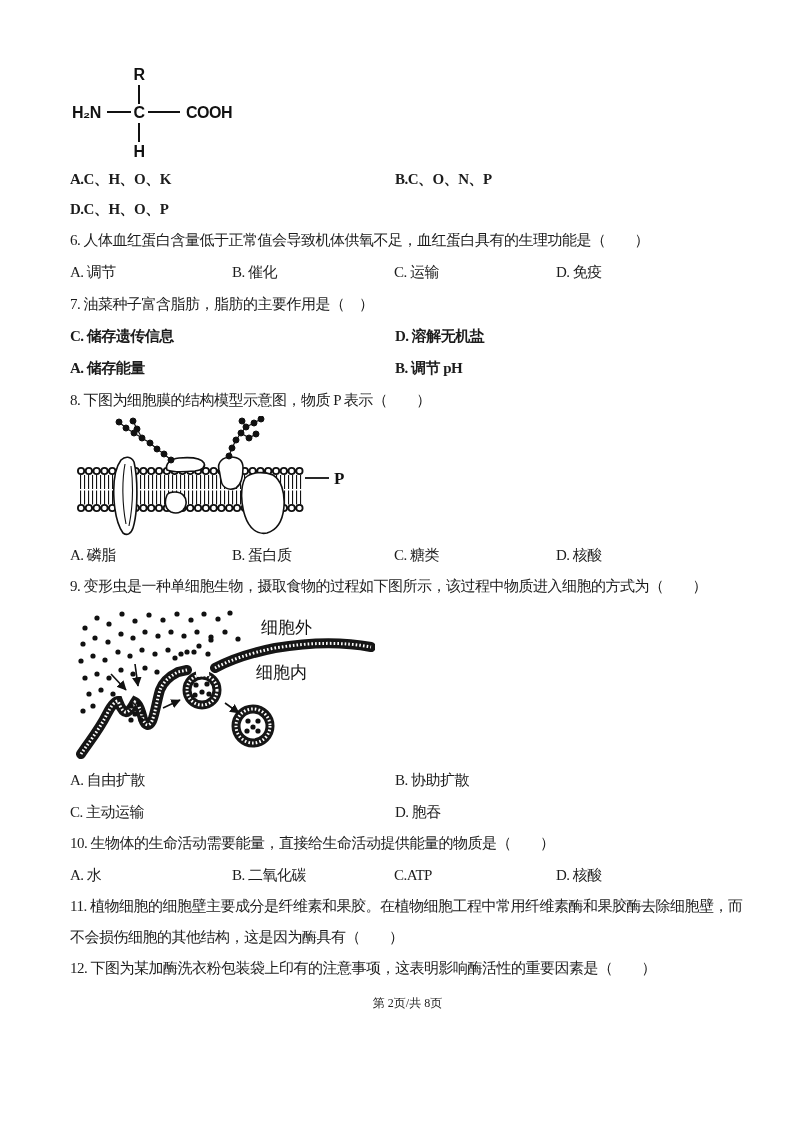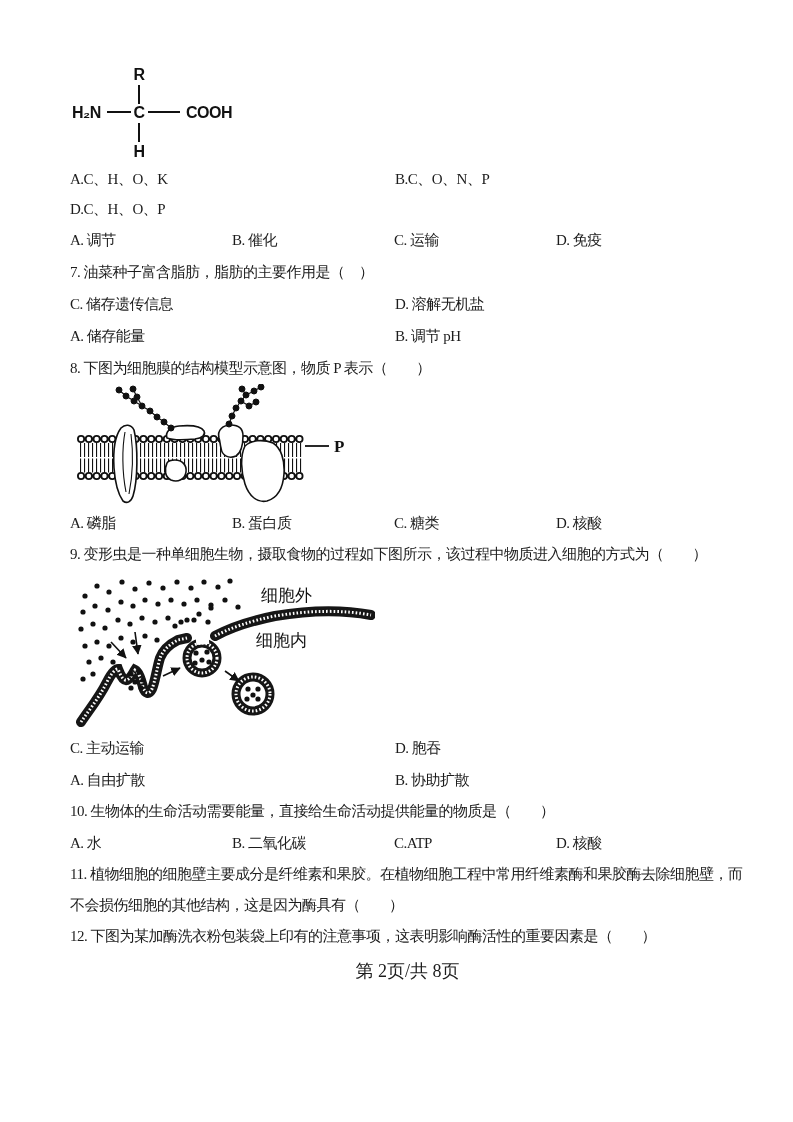--- a/index.html
+++ b/index.html
@@ -18,7 +18,7 @@
   .line{display:flex;align-items:center;height:32px;white-space:nowrap;}
   .h30{height:30px}
   .h31{height:31px}
-  .opts2 .opt{width:325px;flex:0 0 auto;}
+  .opts2 .opt{width:325px;flex:0 0 auto;font-weight:bold;}
   .opts2 .opt:last-child{width:auto;}
   .opts4 .opt{width:162px;flex:0 0 auto;}
   .opts4 .opt:last-child{width:auto;text-align:right;}

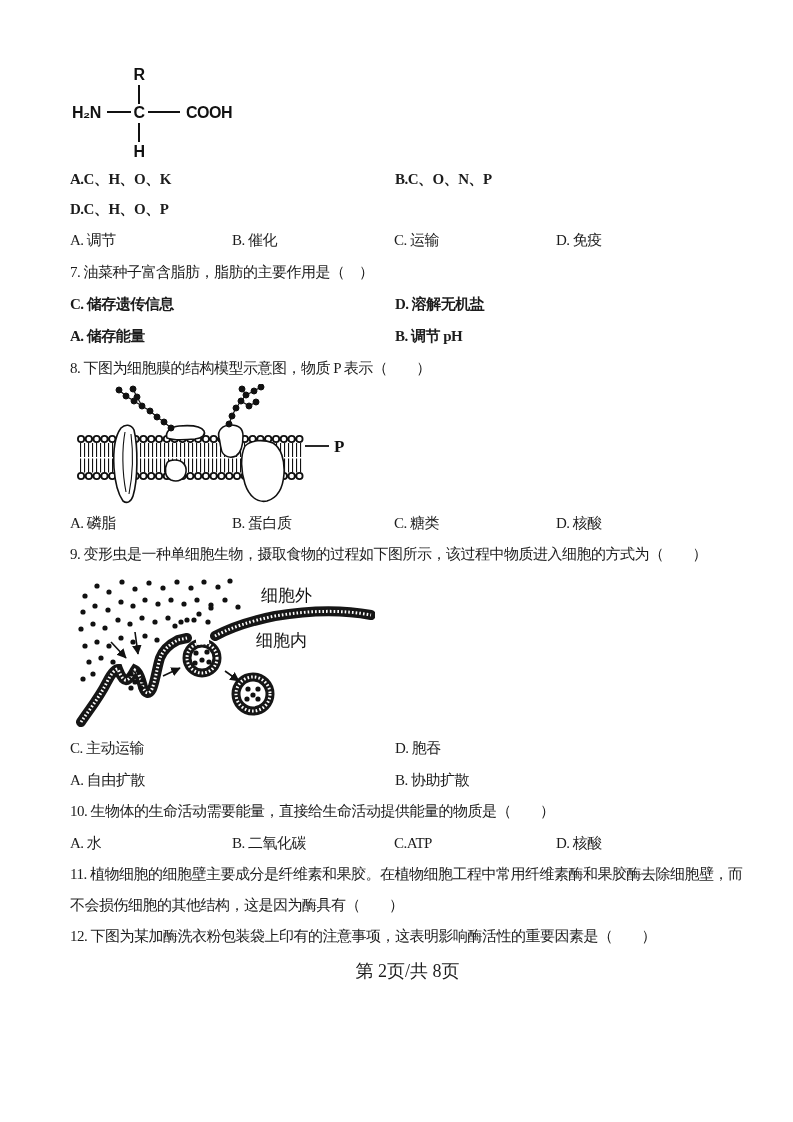--- a/index.html
+++ b/index.html
@@ -55,6 +55,9 @@
     <span class="opt">D.C、H、O、P</span>
   </div>
 
+  <div class="line">
+    <span class="stem">6. 人体血红蛋白含量低于正常值会导致机体供氧不足，血红蛋白具有的生理功能是（　　）</span>
+  </div>
   <div class="line opts4">
     <span class="opt">A. 调节</span>
     <span class="opt">B. 催化</span>

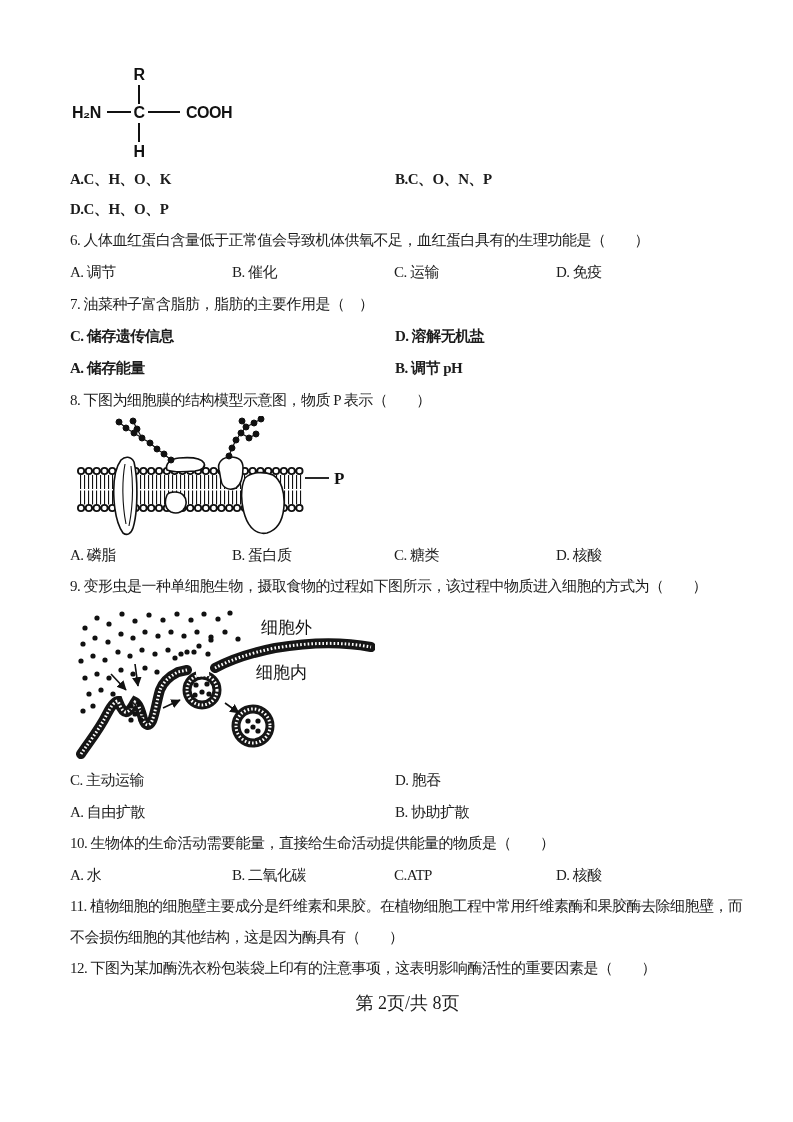--- a/index.html
+++ b/index.html
@@ -249,12 +249,12 @@
   </svg>
 
   <div class="line">
+    <span class="opt" style="width:325px">A. 自由扩散</span>
+    <span class="opt">B. 协助扩散</span>
+  </div>
+  <div class="line">
     <span class="opt" style="width:325px">C. 主动运输</span>
     <span class="opt">D. 胞吞</span>
-  </div>
-  <div class="line">
-    <span class="opt" style="width:325px">A. 自由扩散</span>
-    <span class="opt">B. 协助扩散</span>
   </div>
 
   <div class="line h31">

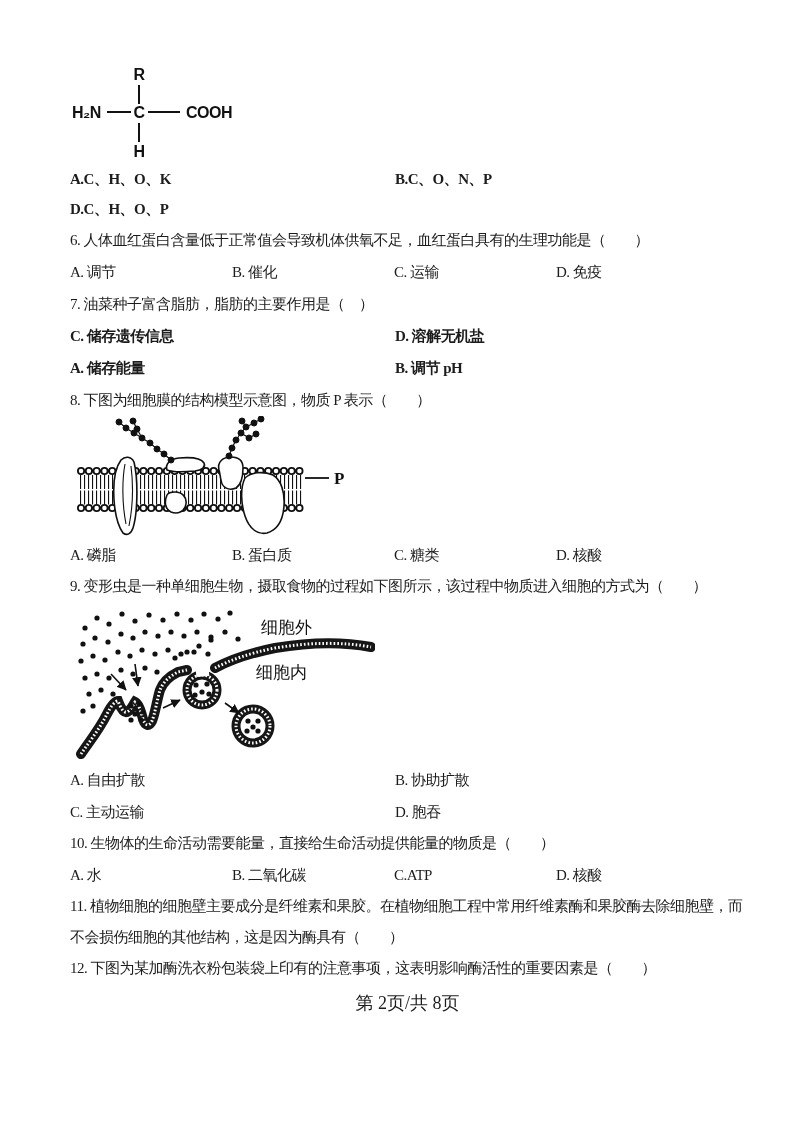--- a/index.html
+++ b/index.html
@@ -28,7 +28,7 @@
   .fig .struct-label{font-family:"Liberation Sans","DejaVu Sans",sans-serif;font-weight:bold;font-size:16px;fill:#111;}
   .fig .cjk-label{font-size:17px;letter-spacing:0;fill:#111;}
   .fig .p-label{font-family:"Liberation Serif","DejaVu Serif",serif;font-weight:bold;font-size:17px;fill:#111;}
-  .footer{margin-top:2px;height:34px;display:flex;align-items:center;justify-content:center;font-size:18px;letter-spacing:0;}
+  .footer{margin-top:2px;height:34px;display:flex;align-items:center;justify-content:center;font-size:12px;letter-spacing:0;}
 </style>
 </head>
 <body>

